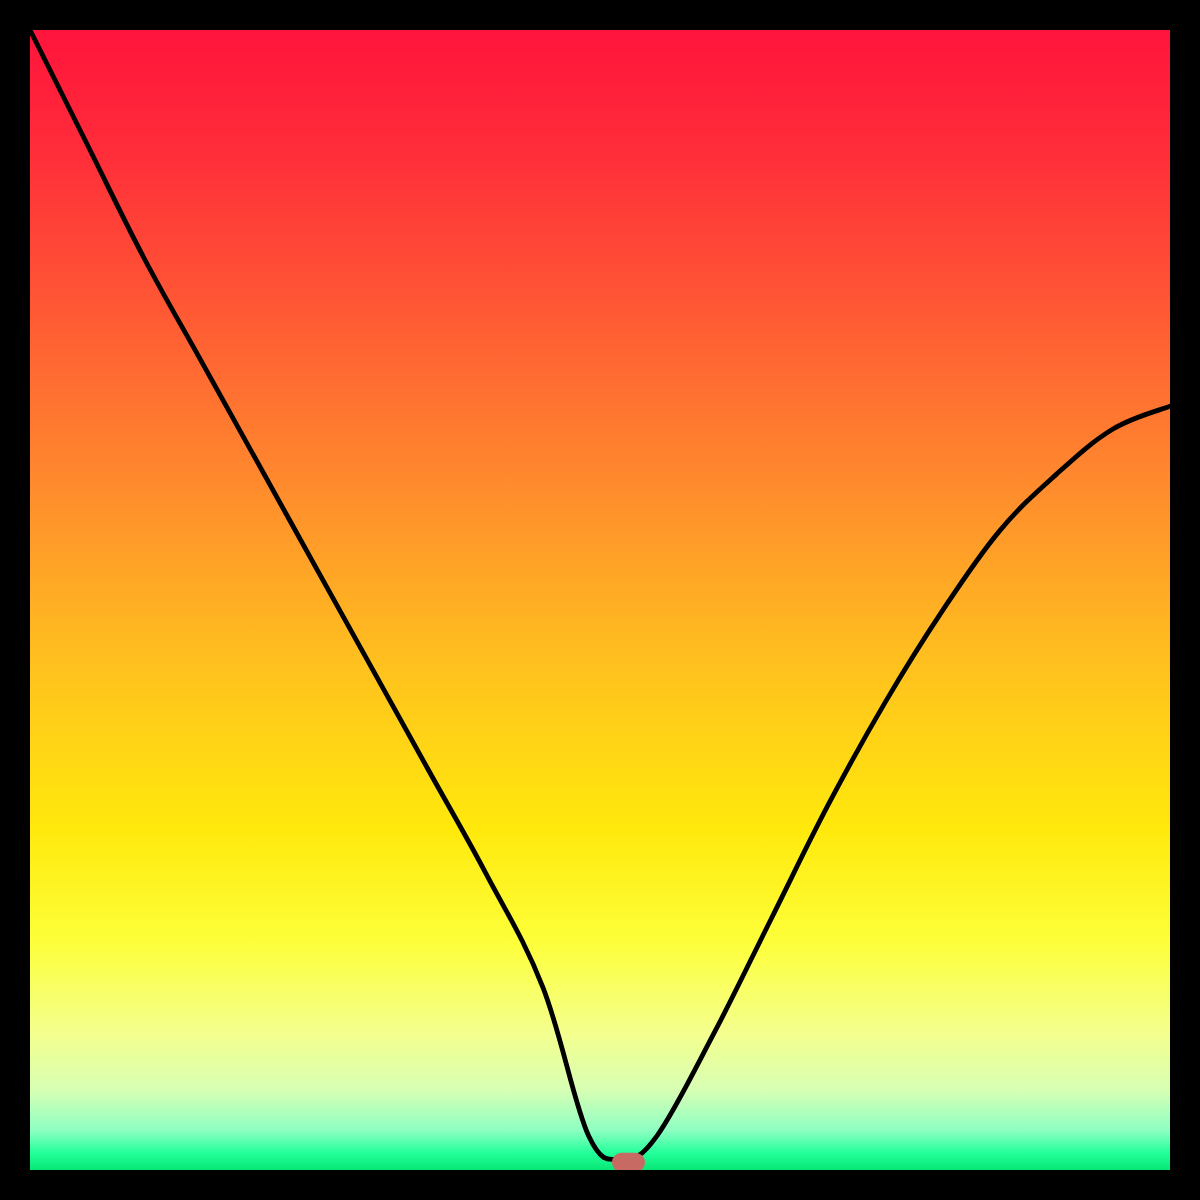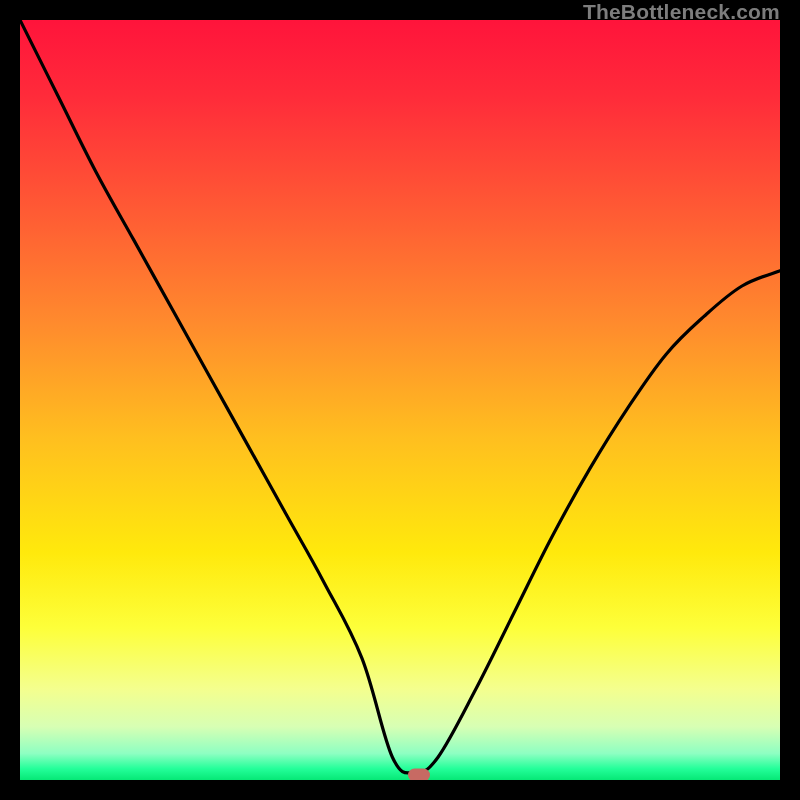--- a/index.html
+++ b/index.html
@@ -90,7 +90,6 @@
     <div class="marker" id="opt-marker" style="left: 399px; top: 754.68px; background: rgb(199, 106, 99);"></div>
   </div>
 
-  <div class="watermark" style="color:#7d7d7d">TheBottleneck.com</div>
 </div>
 
 </body></html>

